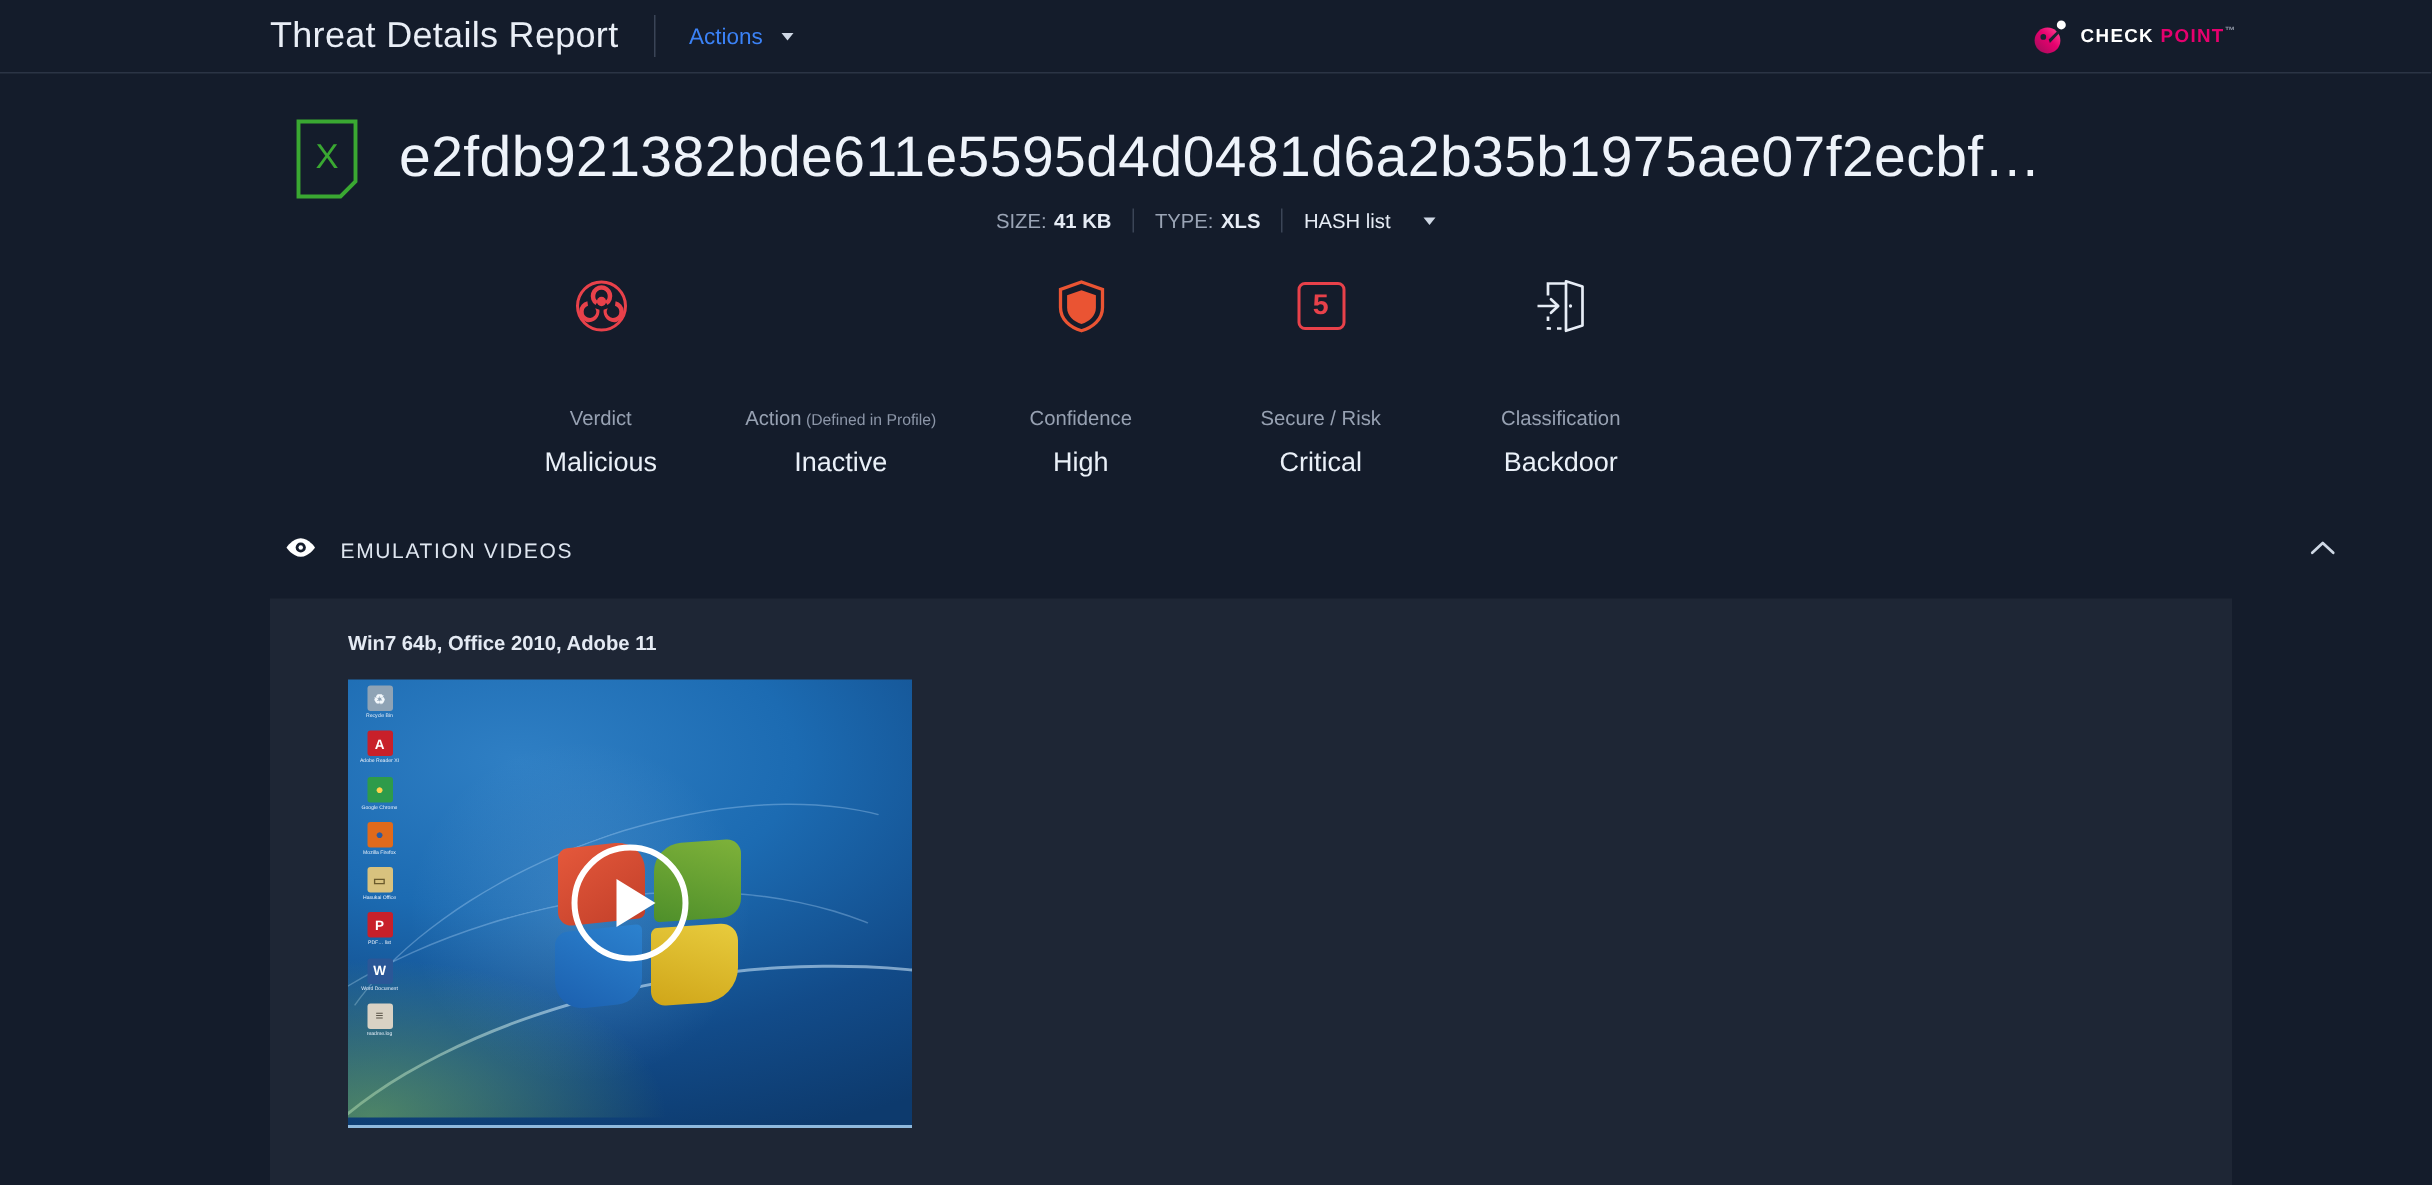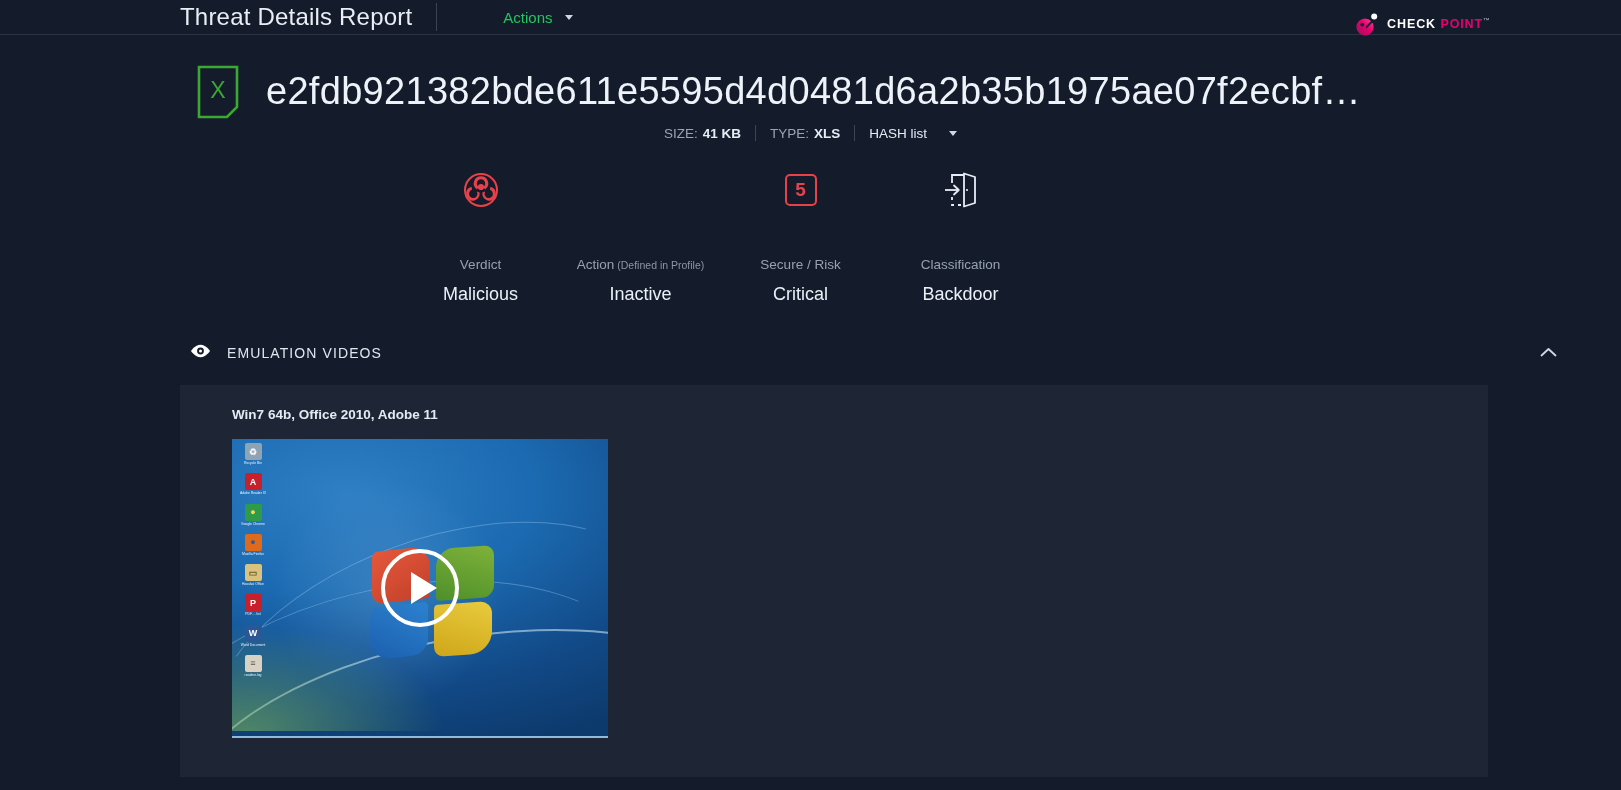--- a/index.html
+++ b/index.html
@@ -14,7 +14,7 @@
   
   #topbar {
     position: relative;
-    height: 35px;
+    height: 49px;
     background: #141c2b;
     border-bottom: 1px solid #2b3445;
     display: flex;

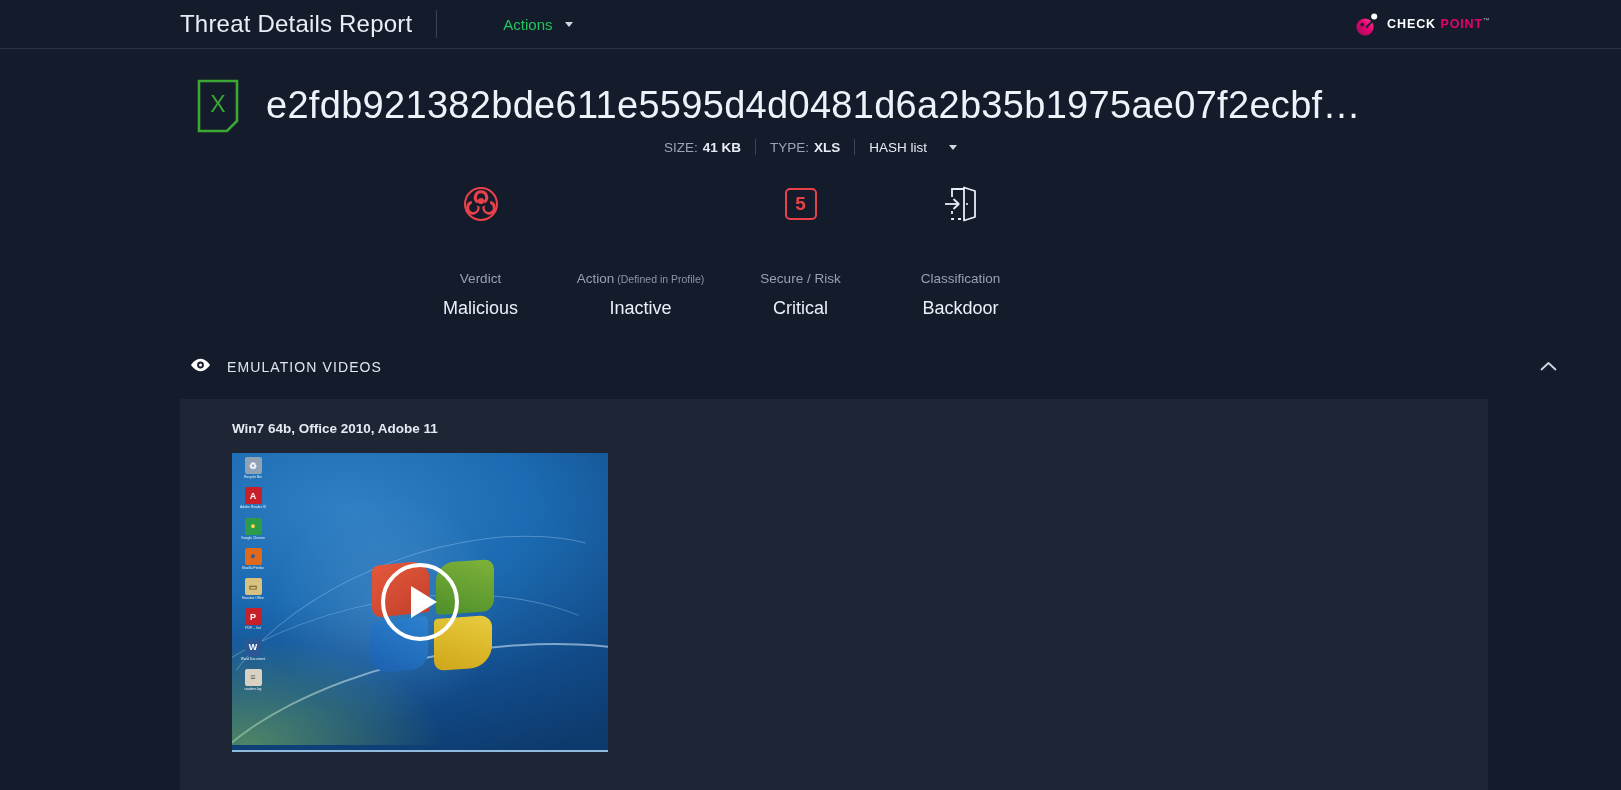--- a/index.html
+++ b/index.html
@@ -36,13 +36,12 @@
   }
   #actions-menu {
     font-size: 15px;
-    color: #22c55e;
+    color: #3b82f6;
     display: flex;
     align-items: center;
     gap: 12px;
     cursor: pointer;
     white-space: nowrap;
-    margin-left: 44px;
   }
   .caret-down {
     width: 0; height: 0;

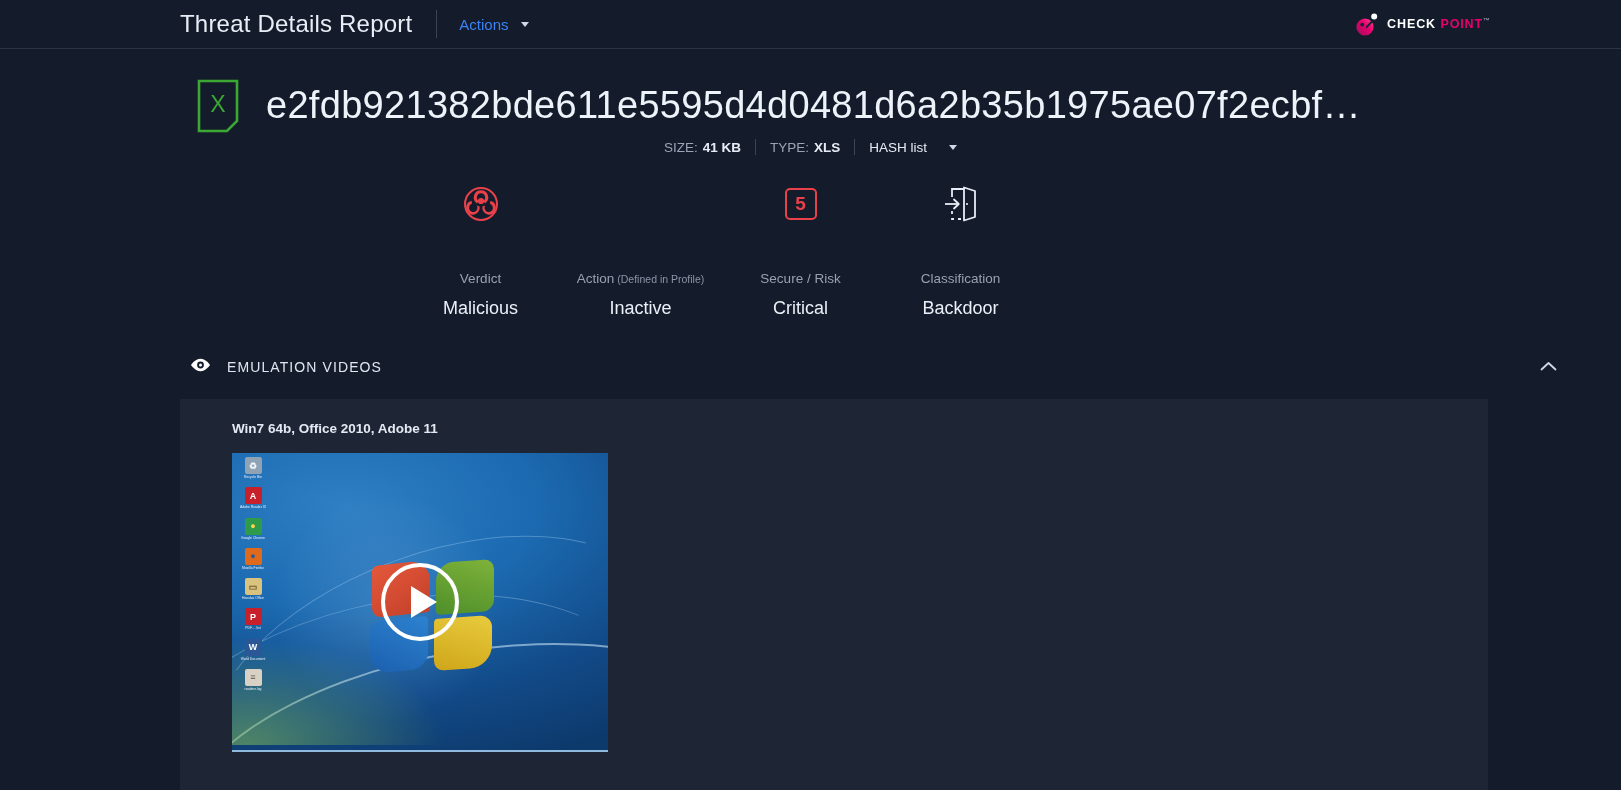--- a/index.html
+++ b/index.html
@@ -360,6 +360,18 @@
       <div class="verdict-value">Inactive</div>
     </div>
 
+    <div class="verdict-cell">
+      <div class="verdict-icon">
+        <svg width="34" height="36" viewBox="0 0 34 36">
+          <path d="M17 2 L31 7 V19 C31 27 24.5 32.4 17 34.5 C9.5 32.4 3 27 3 19 V7 Z" fill="none" stroke="#ea5433" stroke-width="2.2"></path>
+          <path d="M17 7.5 L26.6 10.9 V19.2 C26.6 24.6 22.2 28.4 17 30 C11.8 28.4 7.4 24.6 7.4 19.2 V10.9 Z" fill="#ea5433"></path>
+        </svg>
+      </div>
+      <div class="verdict-label">
+        <span>Confidence</span>
+      </div>
+      <div class="verdict-value">High</div>
+    </div>
 
     <div class="verdict-cell">
       <div class="verdict-icon">

